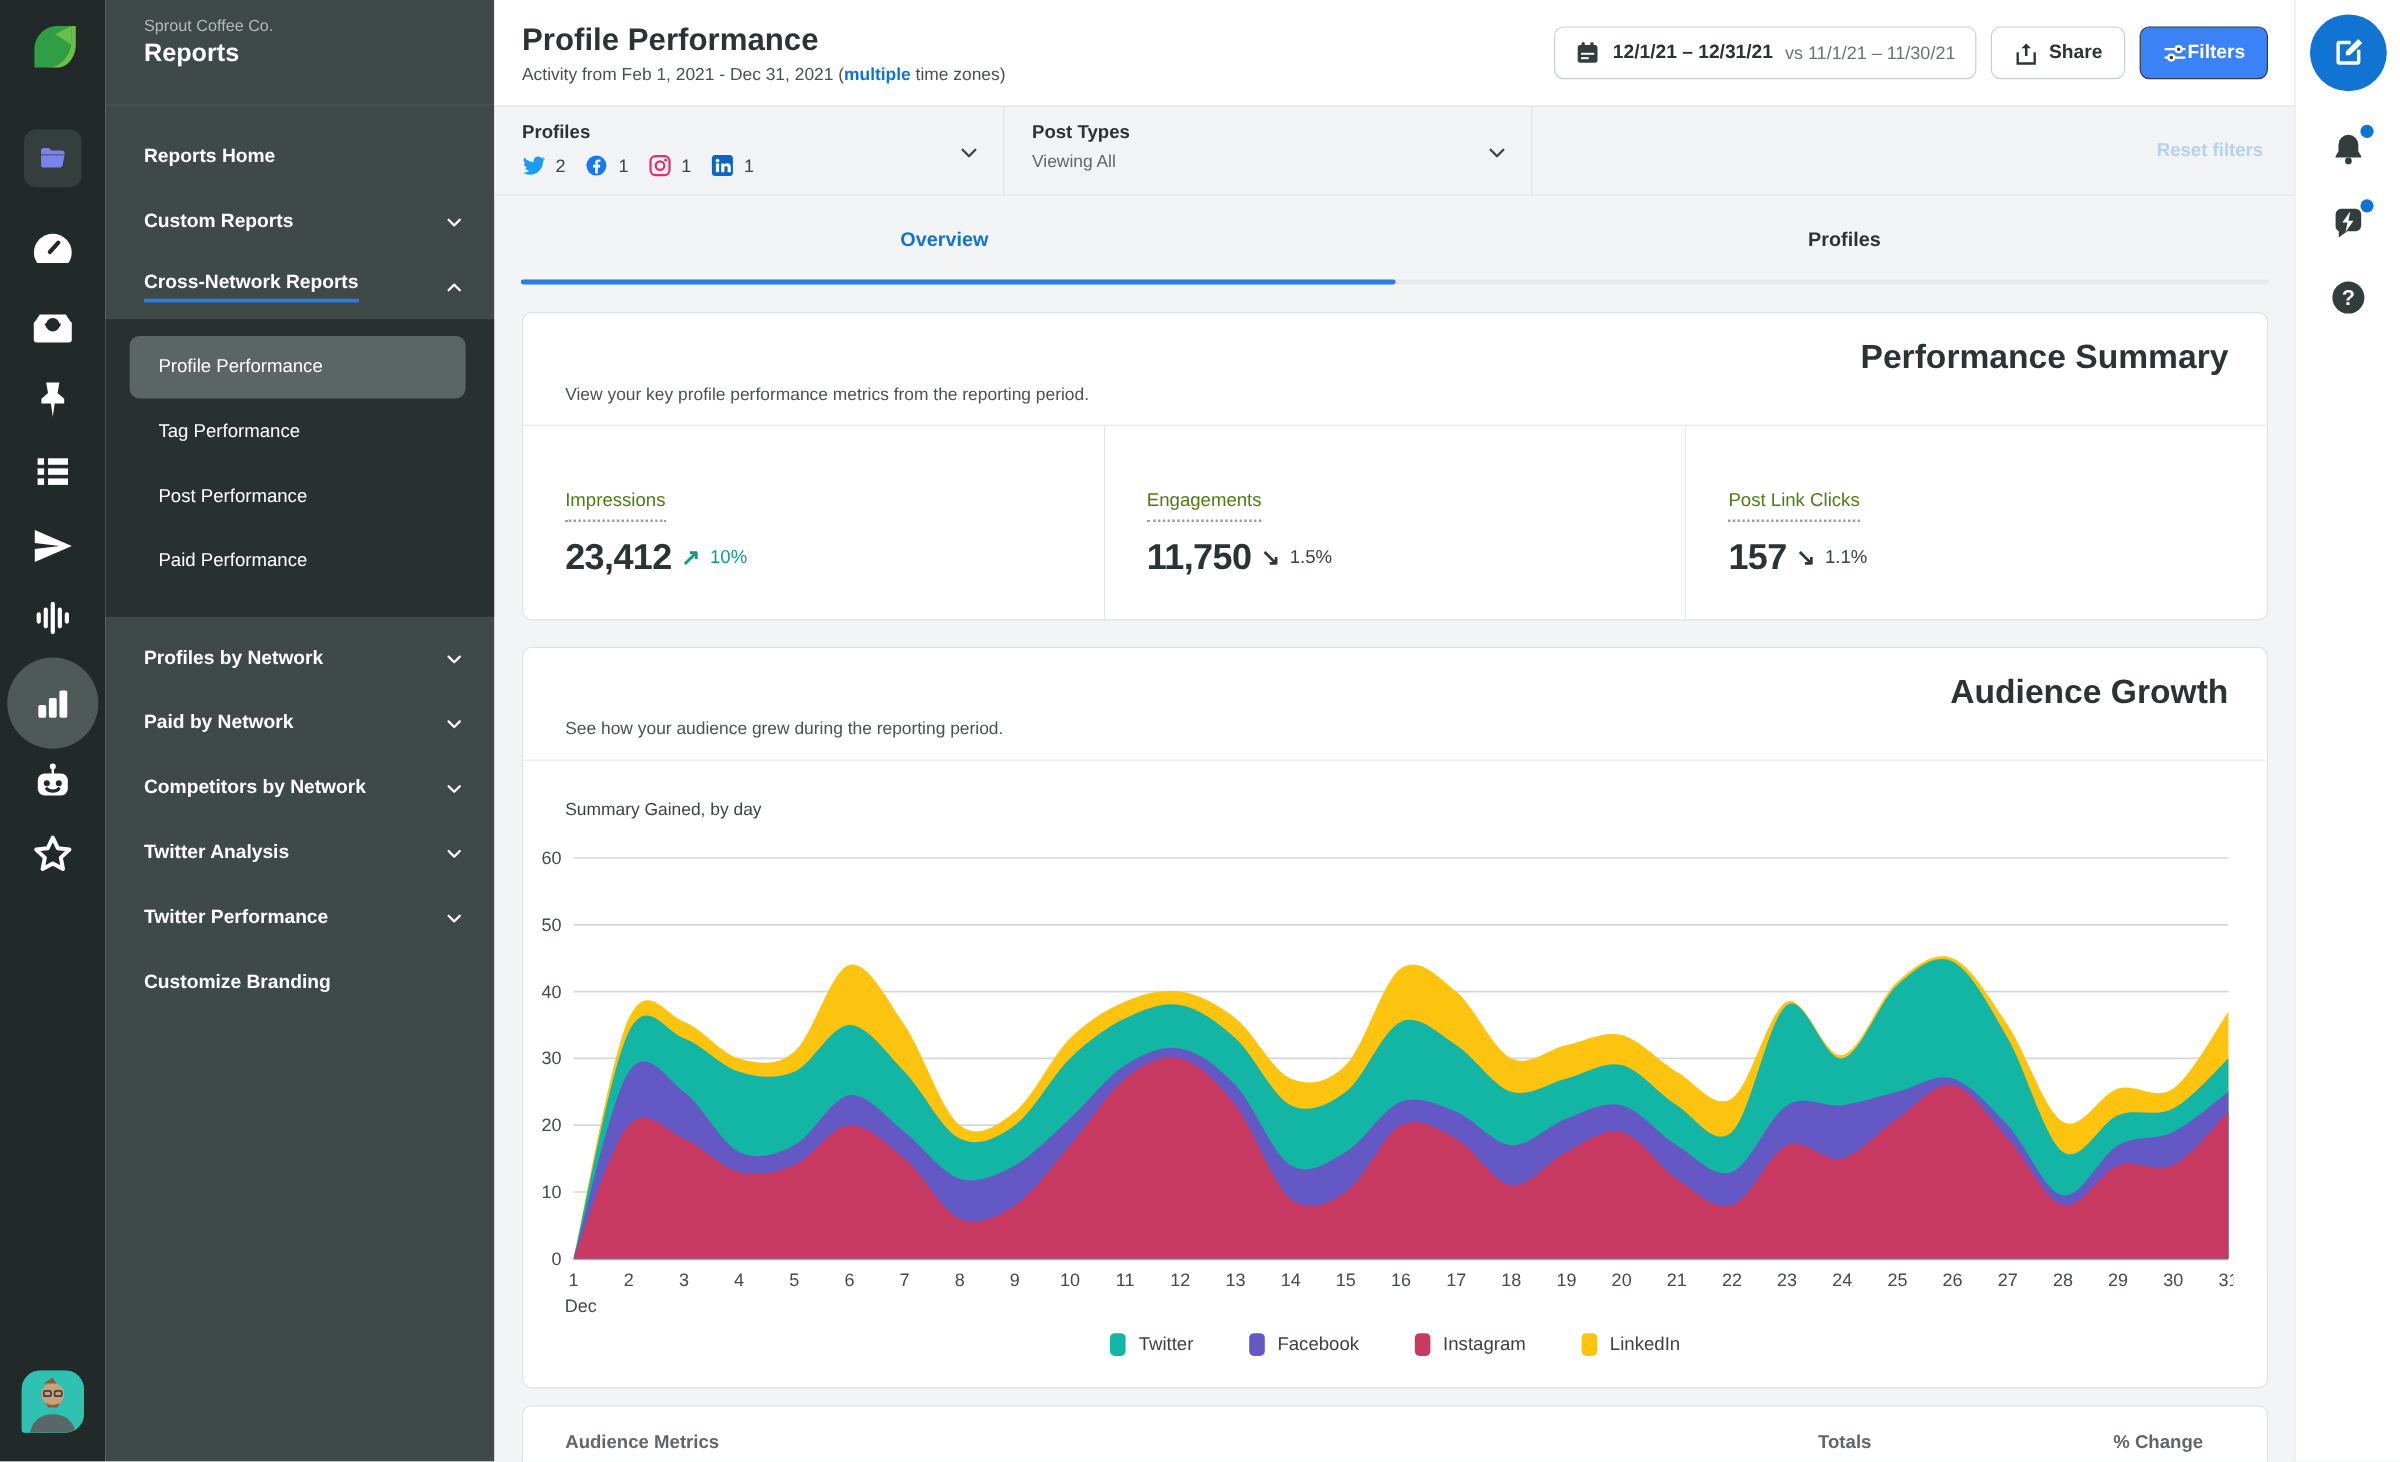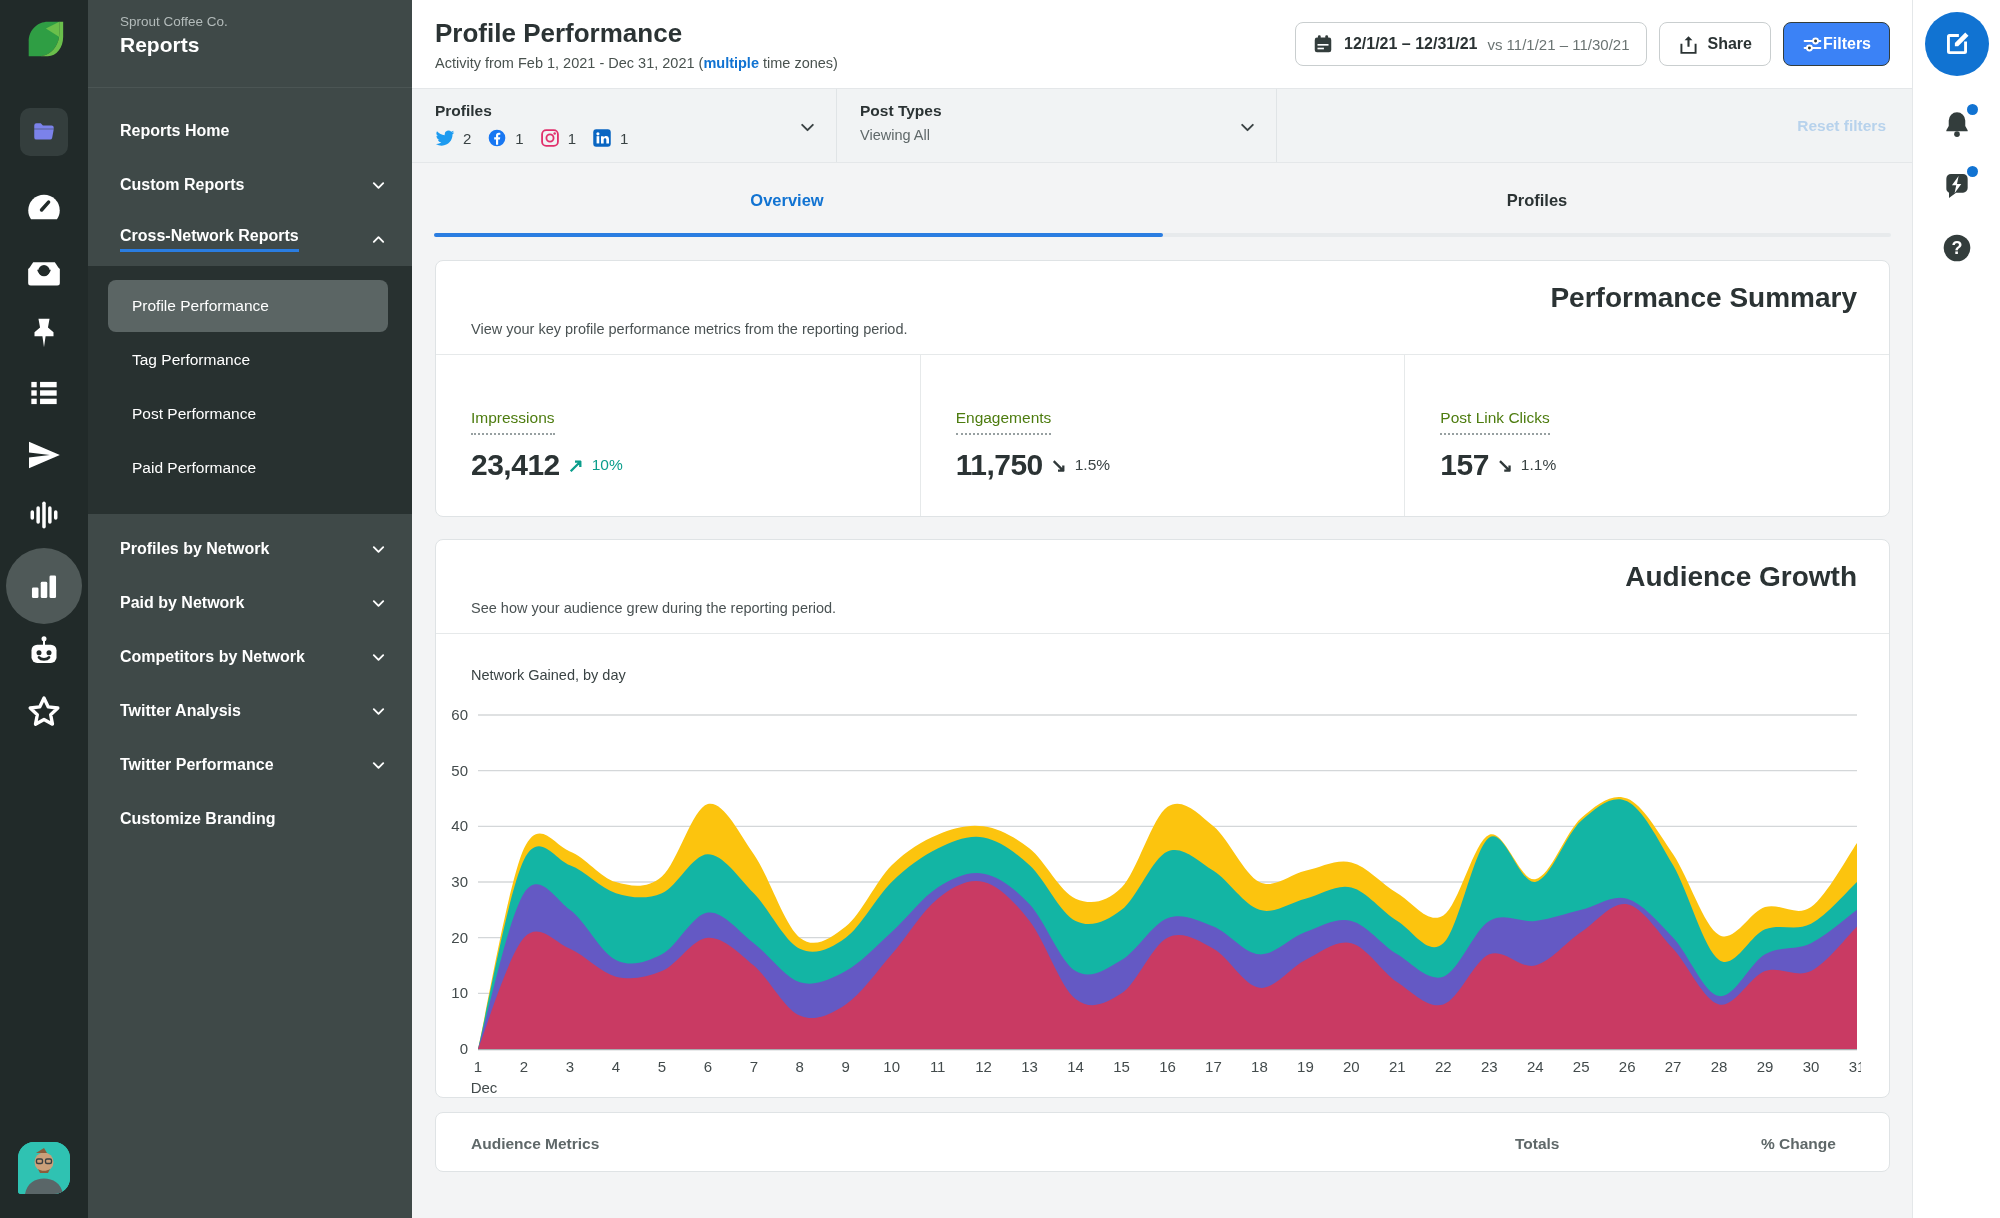--- a/index.html
+++ b/index.html
@@ -424,7 +424,7 @@
         <h2>Audience Growth</h2>
         <p>See how your audience grew during the reporting period.</p>
       </div>
-      <div class="chart-label">Network Gained, by day</div>
+      <div class="chart-label">Summary Gained, by day</div>
       <div class="chart-wrap">
         <svg id="chart-svg" width="1420" height="396" viewBox="0 0 1420 396">
             <line x1="37" x2="1416" y1="348" y2="348" stroke="#a7acae" stroke-width="2.4"></line>

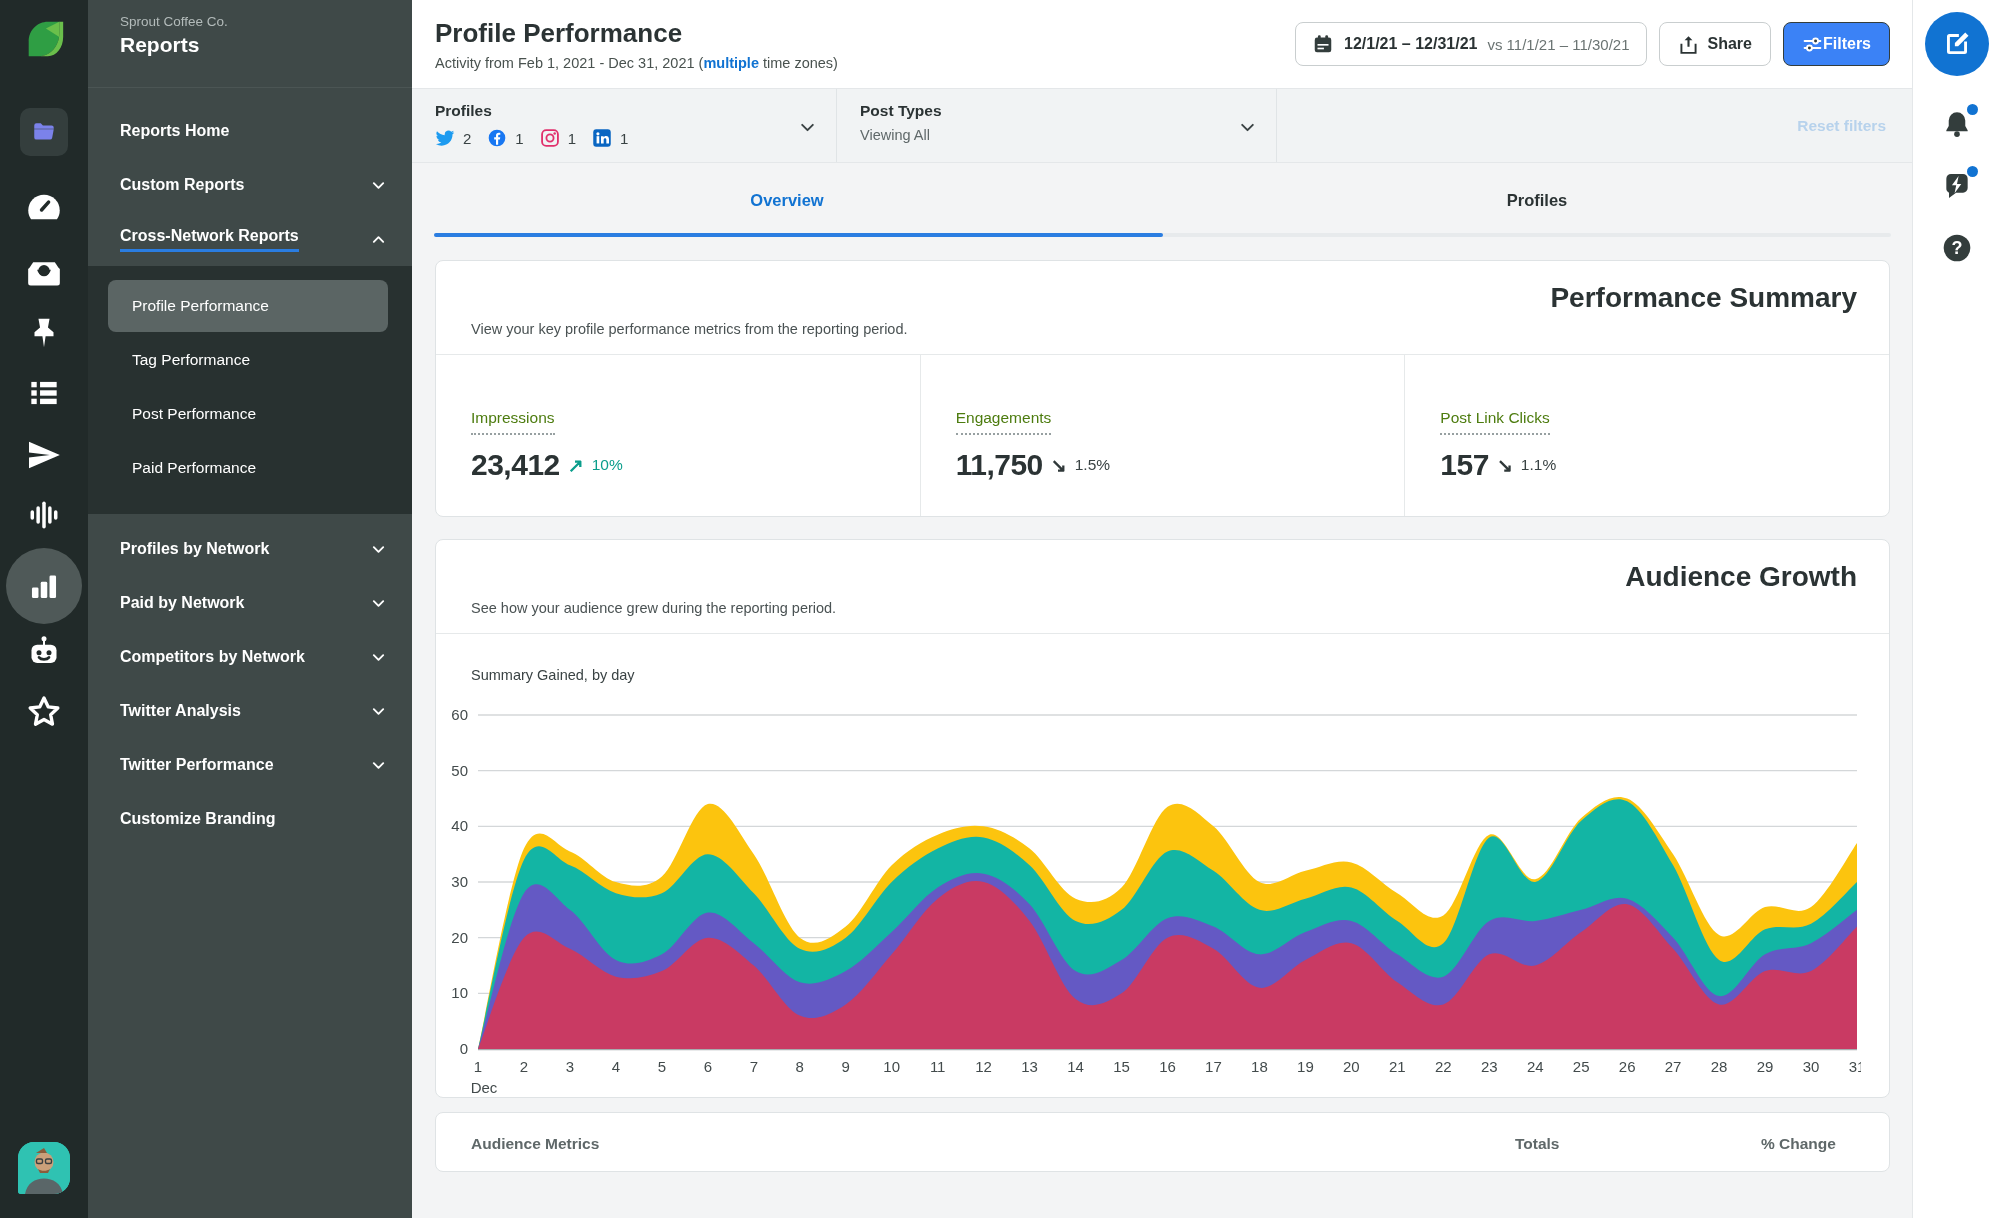--- a/index.html
+++ b/index.html
@@ -486,6 +486,24 @@
             <text x="43" y="392" text-anchor="middle" font-size="15" fill="#434b4c">Dec</text>
           </svg>
       </div>
+      <div class="legend" id="legend">
+          <div class="legend-item">
+            <span class="legend-swatch" style="background: rgb(19, 181, 164);"></span>
+            <span>Twitter</span>
+          </div>
+          <div class="legend-item">
+            <span class="legend-swatch" style="background: rgb(100, 89, 196);"></span>
+            <span>Facebook</span>
+          </div>
+          <div class="legend-item">
+            <span class="legend-swatch" style="background: rgb(201, 58, 99);"></span>
+            <span>Instagram</span>
+          </div>
+          <div class="legend-item">
+            <span class="legend-swatch" style="background: rgb(252, 196, 14);"></span>
+            <span>LinkedIn</span>
+          </div>
+        </div>
     </div>
 
     <div class="card card-cut">

